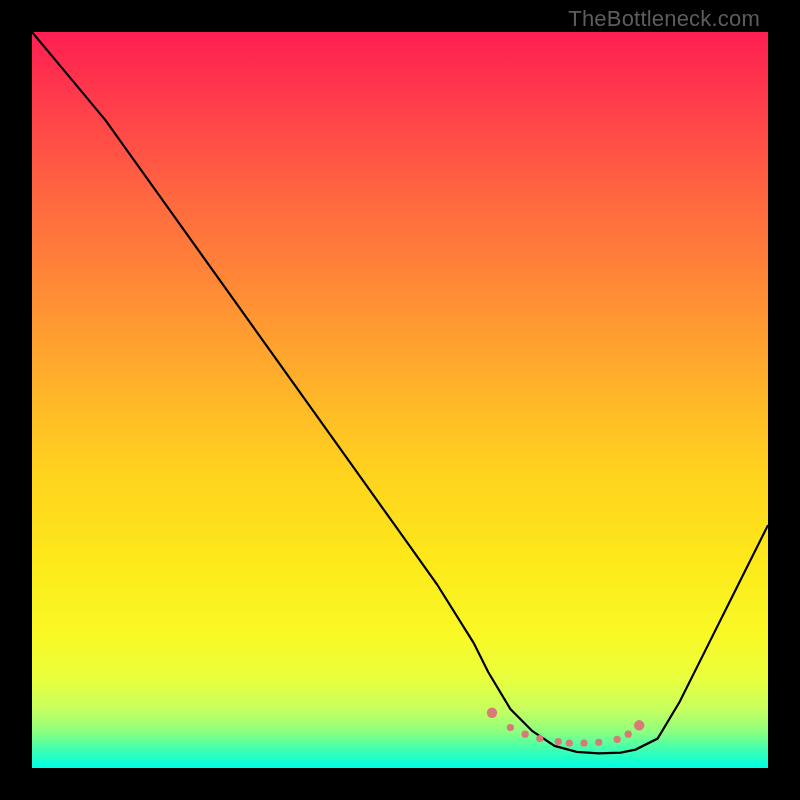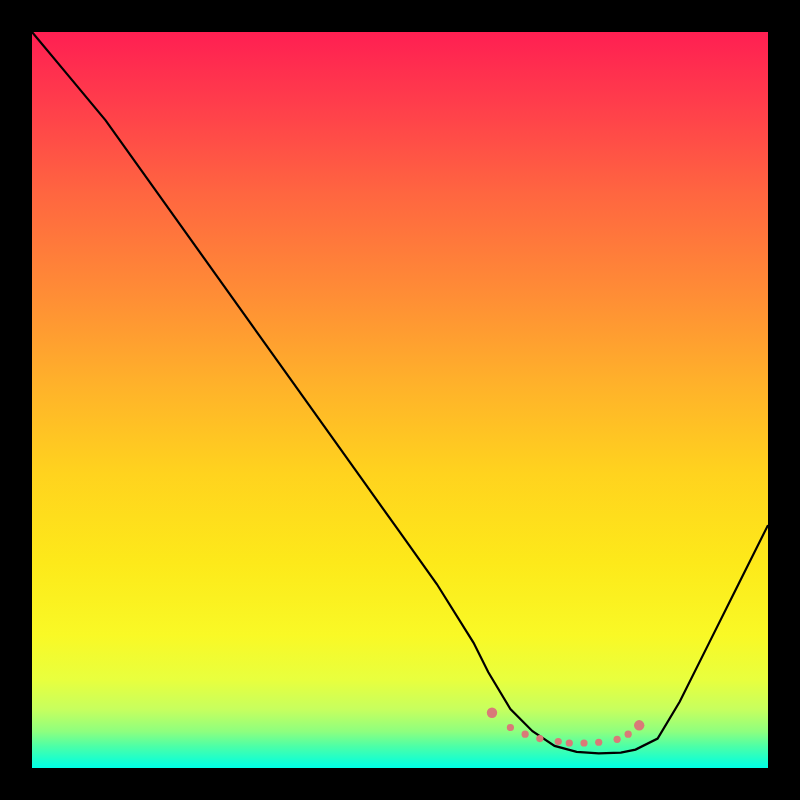--- a/index.html
+++ b/index.html
@@ -58,6 +58,7 @@
 <body>
 
 <div class="frame">
+  <div class="watermark">TheBottleneck.com</div>
 
   <div class="plot-area">
     <div class="gradient-bg"></div>

